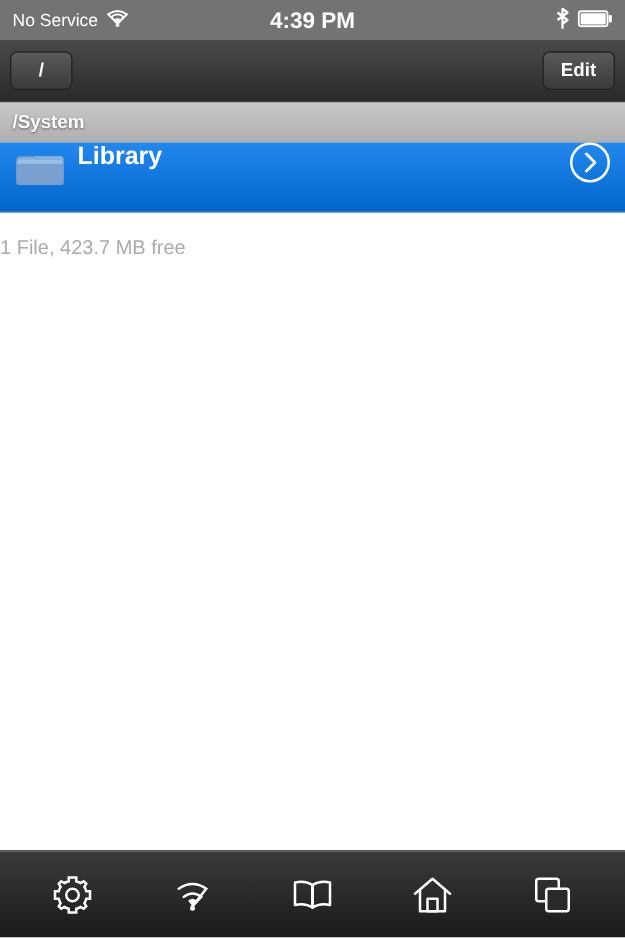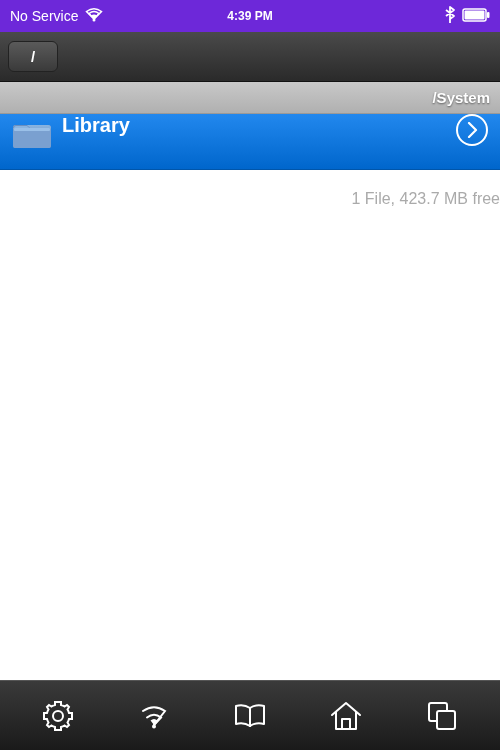--- a/index.html
+++ b/index.html
@@ -17,7 +17,7 @@
     #status-bar {
       width: 500px;
       height: 32px;
-      background: #6d28d9;
+      background: #737373;
       display: flex;
       align-items: center;
       justify-content: space-between;

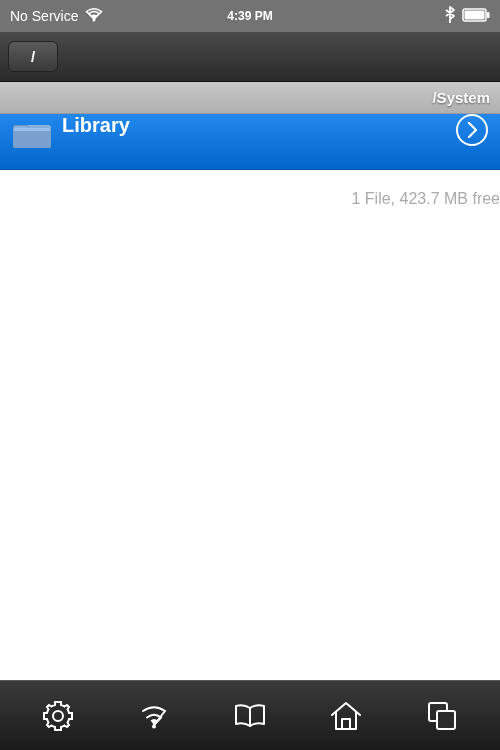--- a/index.html
+++ b/index.html
@@ -35,7 +35,7 @@
       position: absolute;
       left: 50%;
       transform: translateX(-50%);
-      font-size: 12px;
+      font-size: 18px;
       font-weight: 600;
     }
     .status-right {

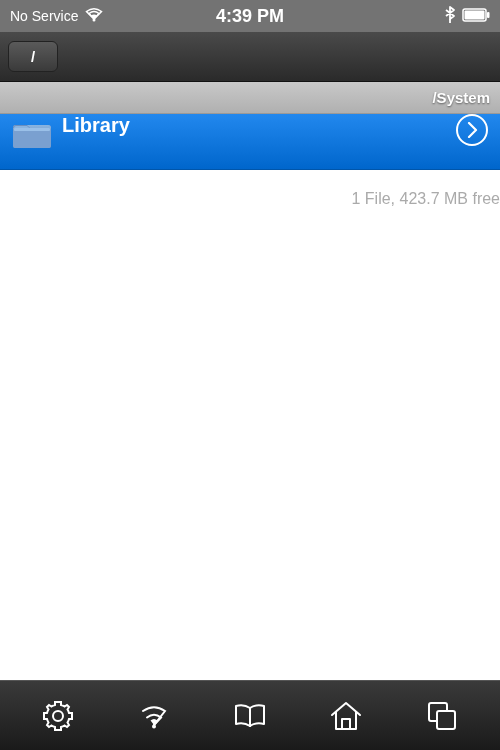--- a/index.html
+++ b/index.html
@@ -214,6 +214,7 @@
 
 <div id="nav-bar">
   <button class="nav-btn">/</button>
+  <button class="nav-btn">Edit</button>
 </div>
 
 <div id="path-bar">

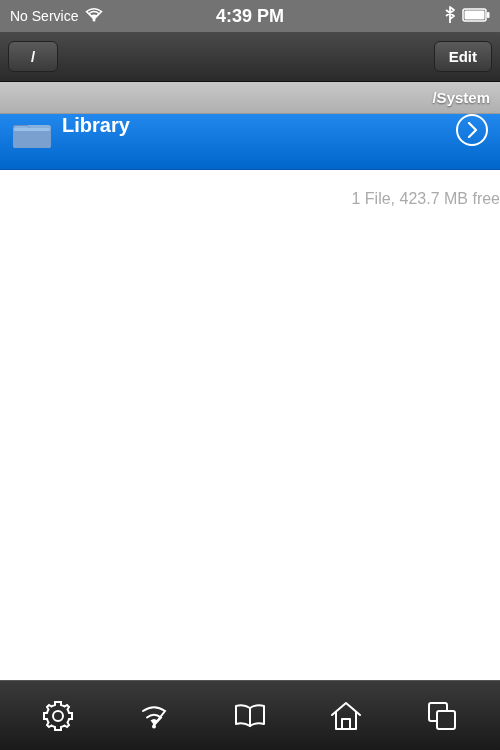--- a/index.html
+++ b/index.html
@@ -85,7 +85,6 @@
       align-items: center;
       padding: 0 10px;
       border-bottom: 1px solid #999;
-      justify-content: flex-end;
     }
 
     #path-bar span {

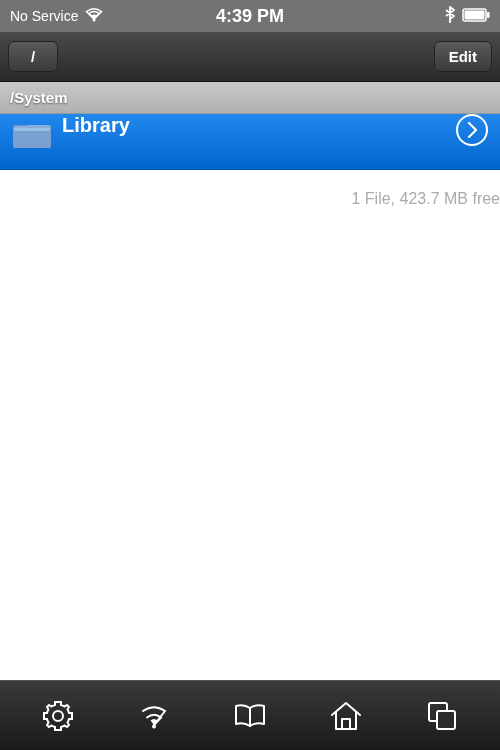--- a/index.html
+++ b/index.html
@@ -140,7 +140,7 @@
     
     #free-space {
       padding: 20px 0;
-      text-align: right;
+      text-align: left;
       color: #aaa;
       font-size: 16px;
     }

